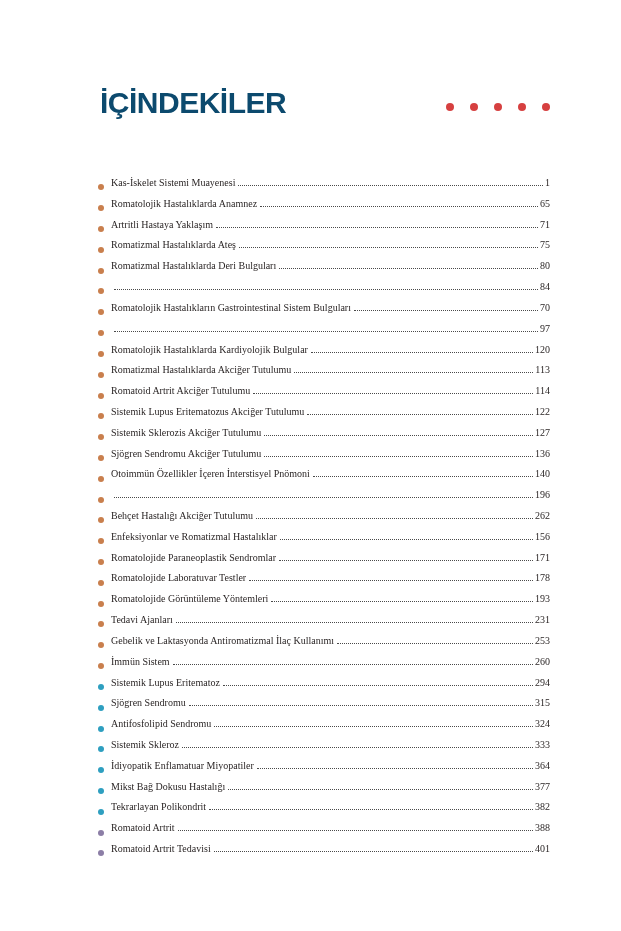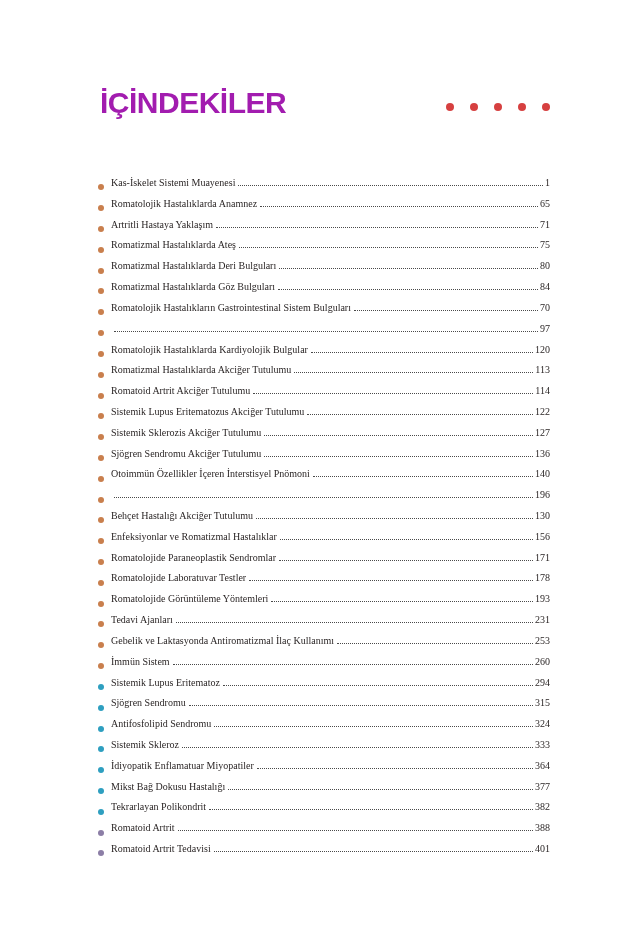--- a/index.html
+++ b/index.html
@@ -26,7 +26,7 @@
     font-size: 30px;
     font-weight: bold;
     letter-spacing: -0.5px;
-    color: #a21caf;
+    color: #0c4a6e;
     margin: 0;
     line-height: 1;
   }

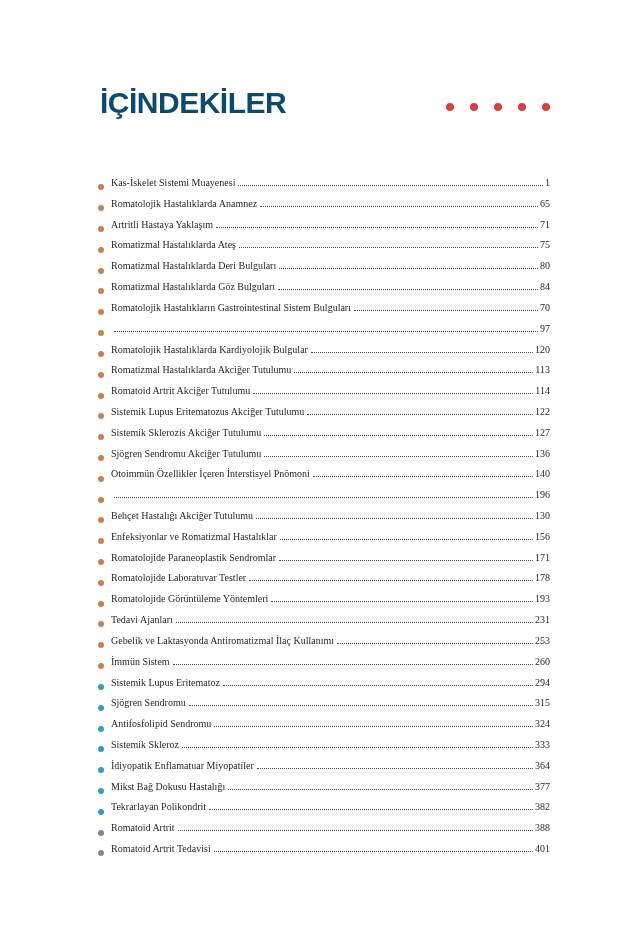--- a/index.html
+++ b/index.html
@@ -123,7 +123,6 @@
       </li>
       <li class="toc-row">
         <span class="bullet" style="background: rgb(201, 127, 77);"></span>
-        <span class="toc-label">Romatizmal Hastalıklarda Göz Bulguları</span>
         <span class="leader" style="border-bottom-color: rgb(74, 74, 74);"></span>
         <span class="page-num">84</span>
       </li>

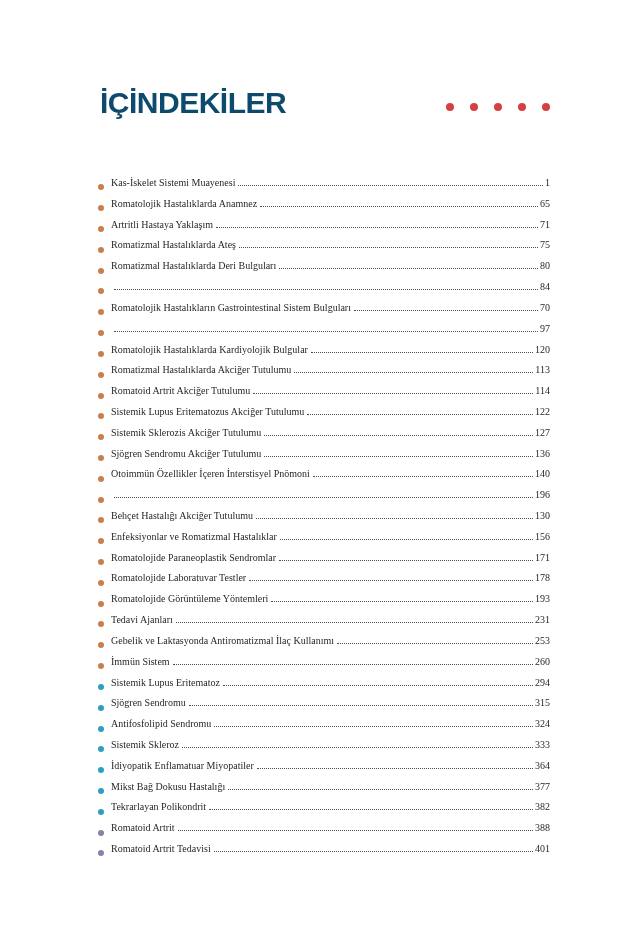--- a/index.html
+++ b/index.html
@@ -188,7 +188,7 @@
         <span class="bullet" style="background: rgb(201, 127, 77);"></span>
         <span class="toc-label">Behçet Hastalığı Akciğer Tutulumu</span>
         <span class="leader" style="border-bottom-color: rgb(74, 74, 74);"></span>
-        <span class="page-num">130</span>
+        <span class="page-num">262</span>
       </li>
       <li class="toc-row">
         <span class="bullet" style="background: rgb(201, 127, 77);"></span>

